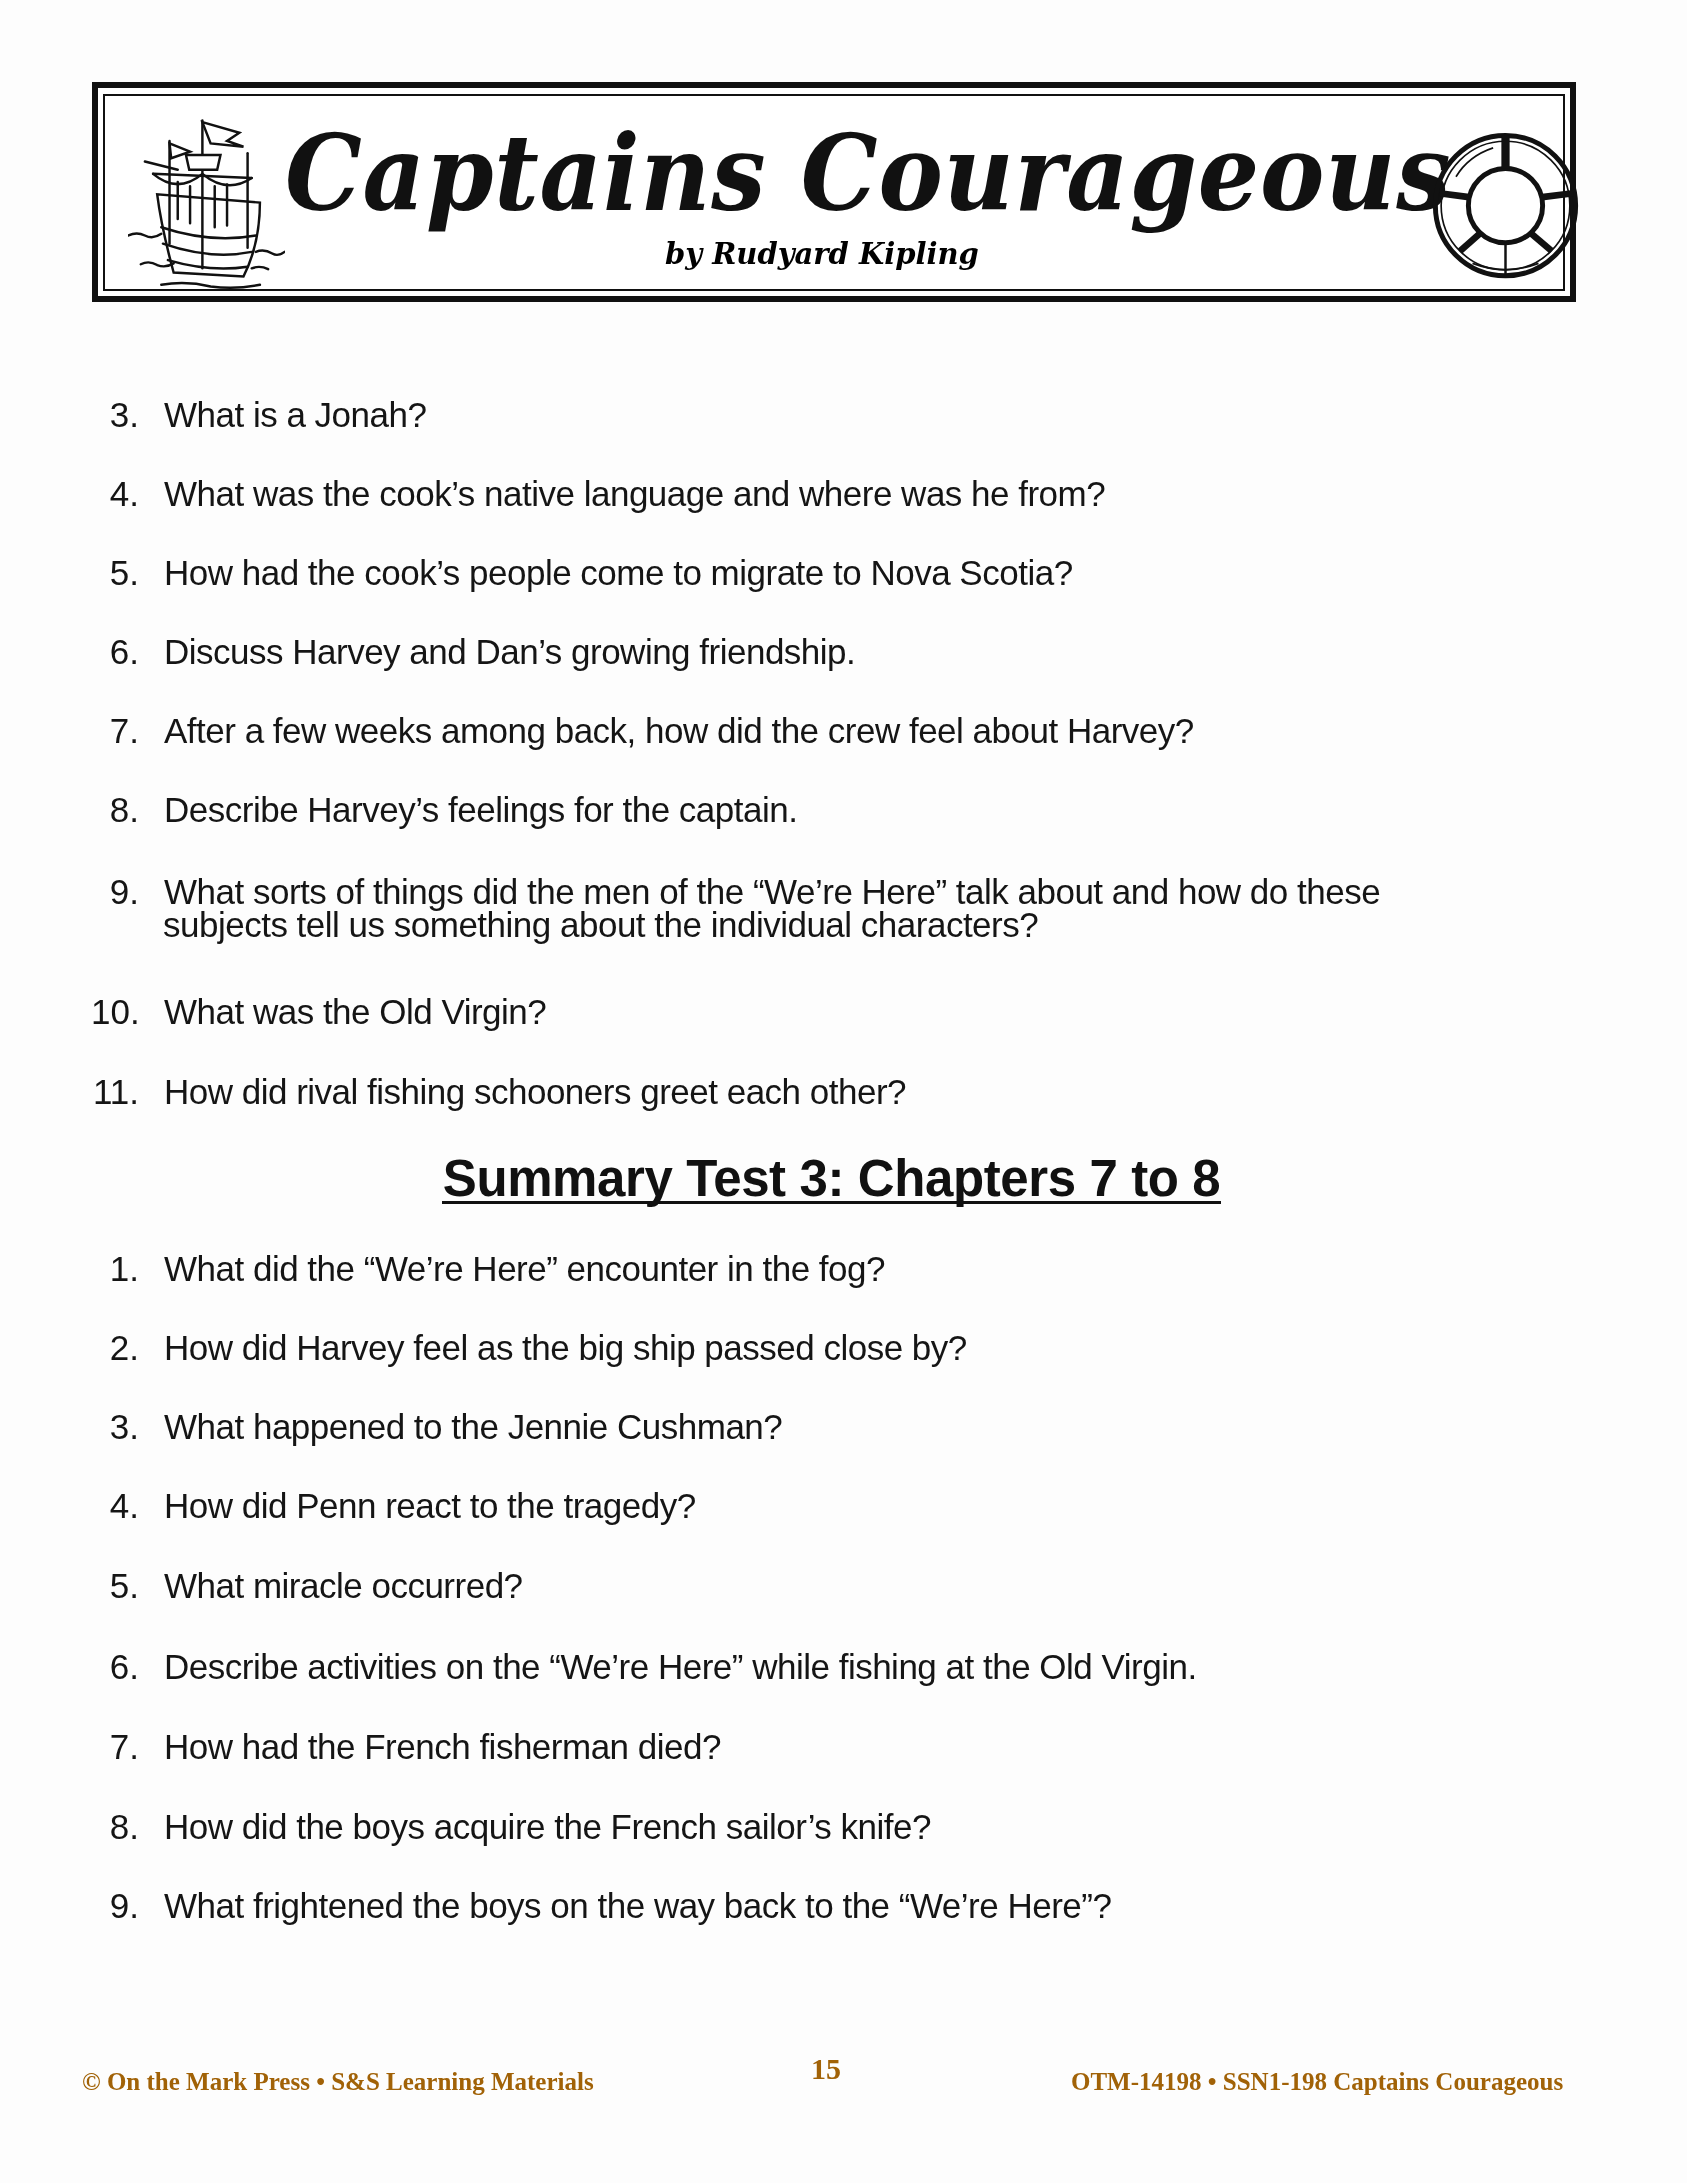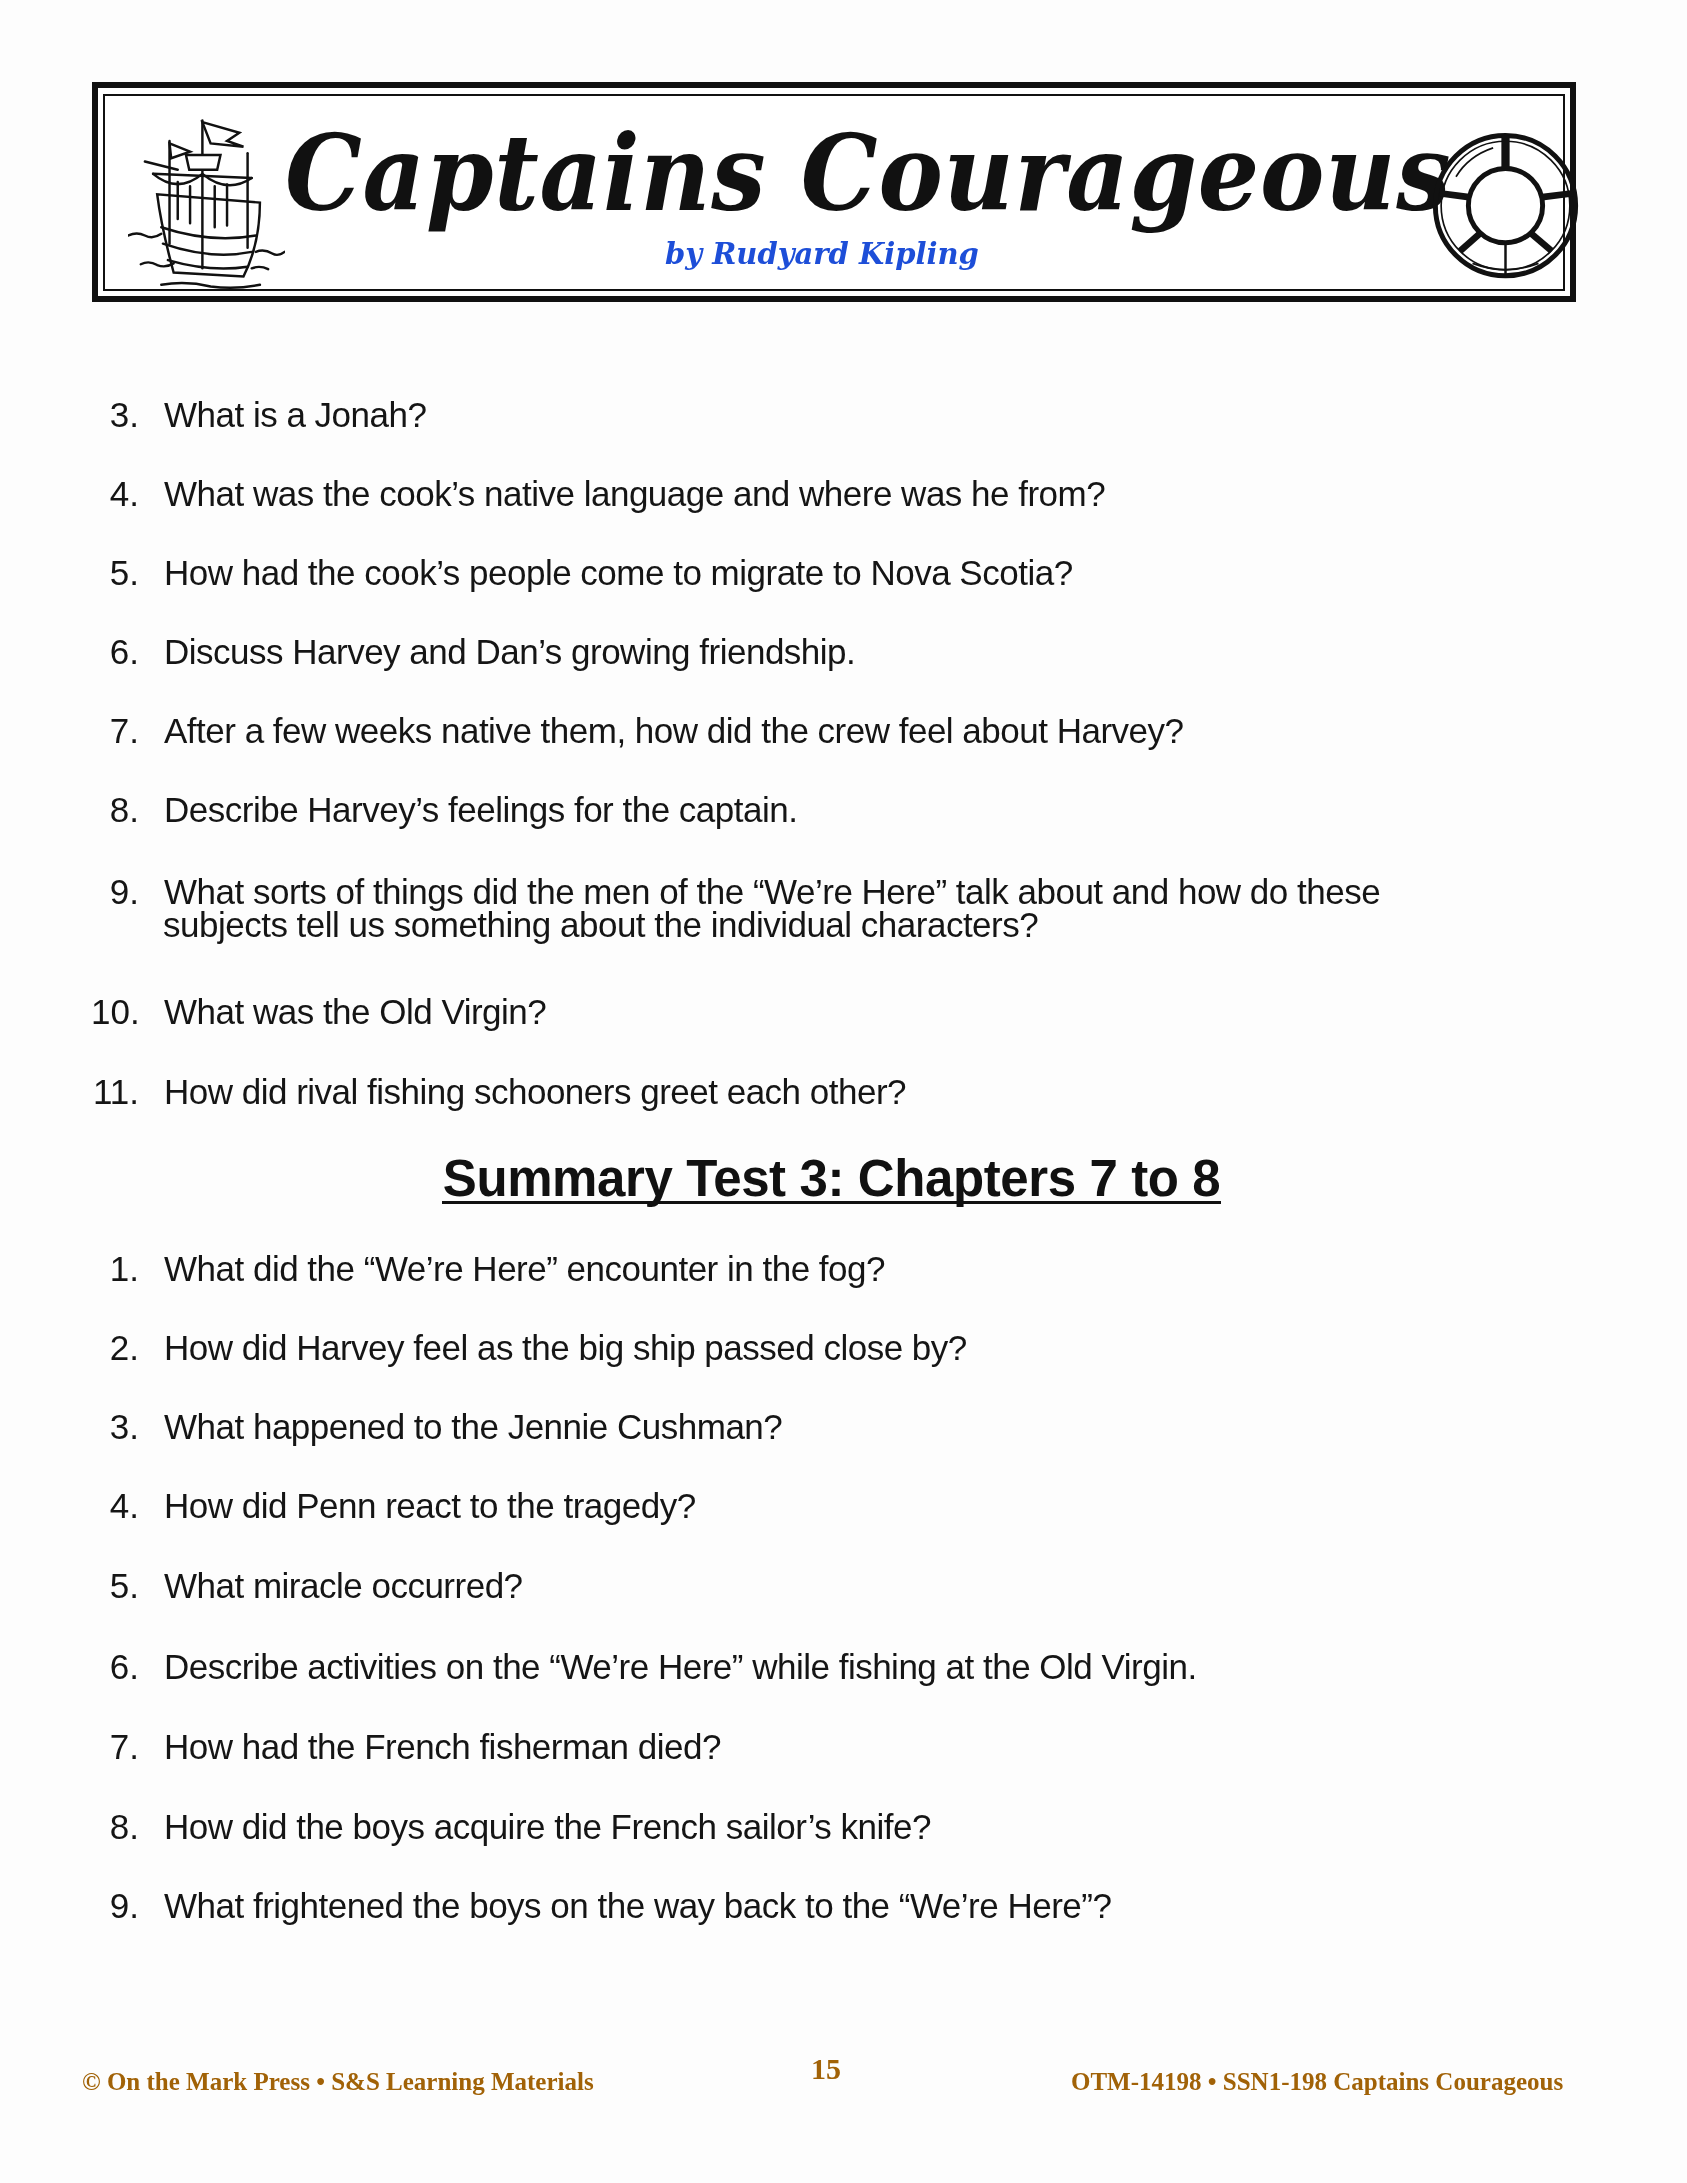--- a/index.html
+++ b/index.html
@@ -17,7 +17,7 @@
            transform: scaleX(0.92); transform-origin: left top; }
   .byline { position: absolute; left: 560px; top: 140px; width: 346px; text-align: left;
             font-family: "DejaVu Serif", serif; font-weight: bold; font-style: italic;
-            font-size: 29px; line-height: 36px; white-space: nowrap; color: #1d4ed8; }
+            font-size: 29px; line-height: 36px; white-space: nowrap; color: #000000; }
 
   
   .q { position: absolute; left: 0; height: 41px; font-family: "Liberation Sans", sans-serif;

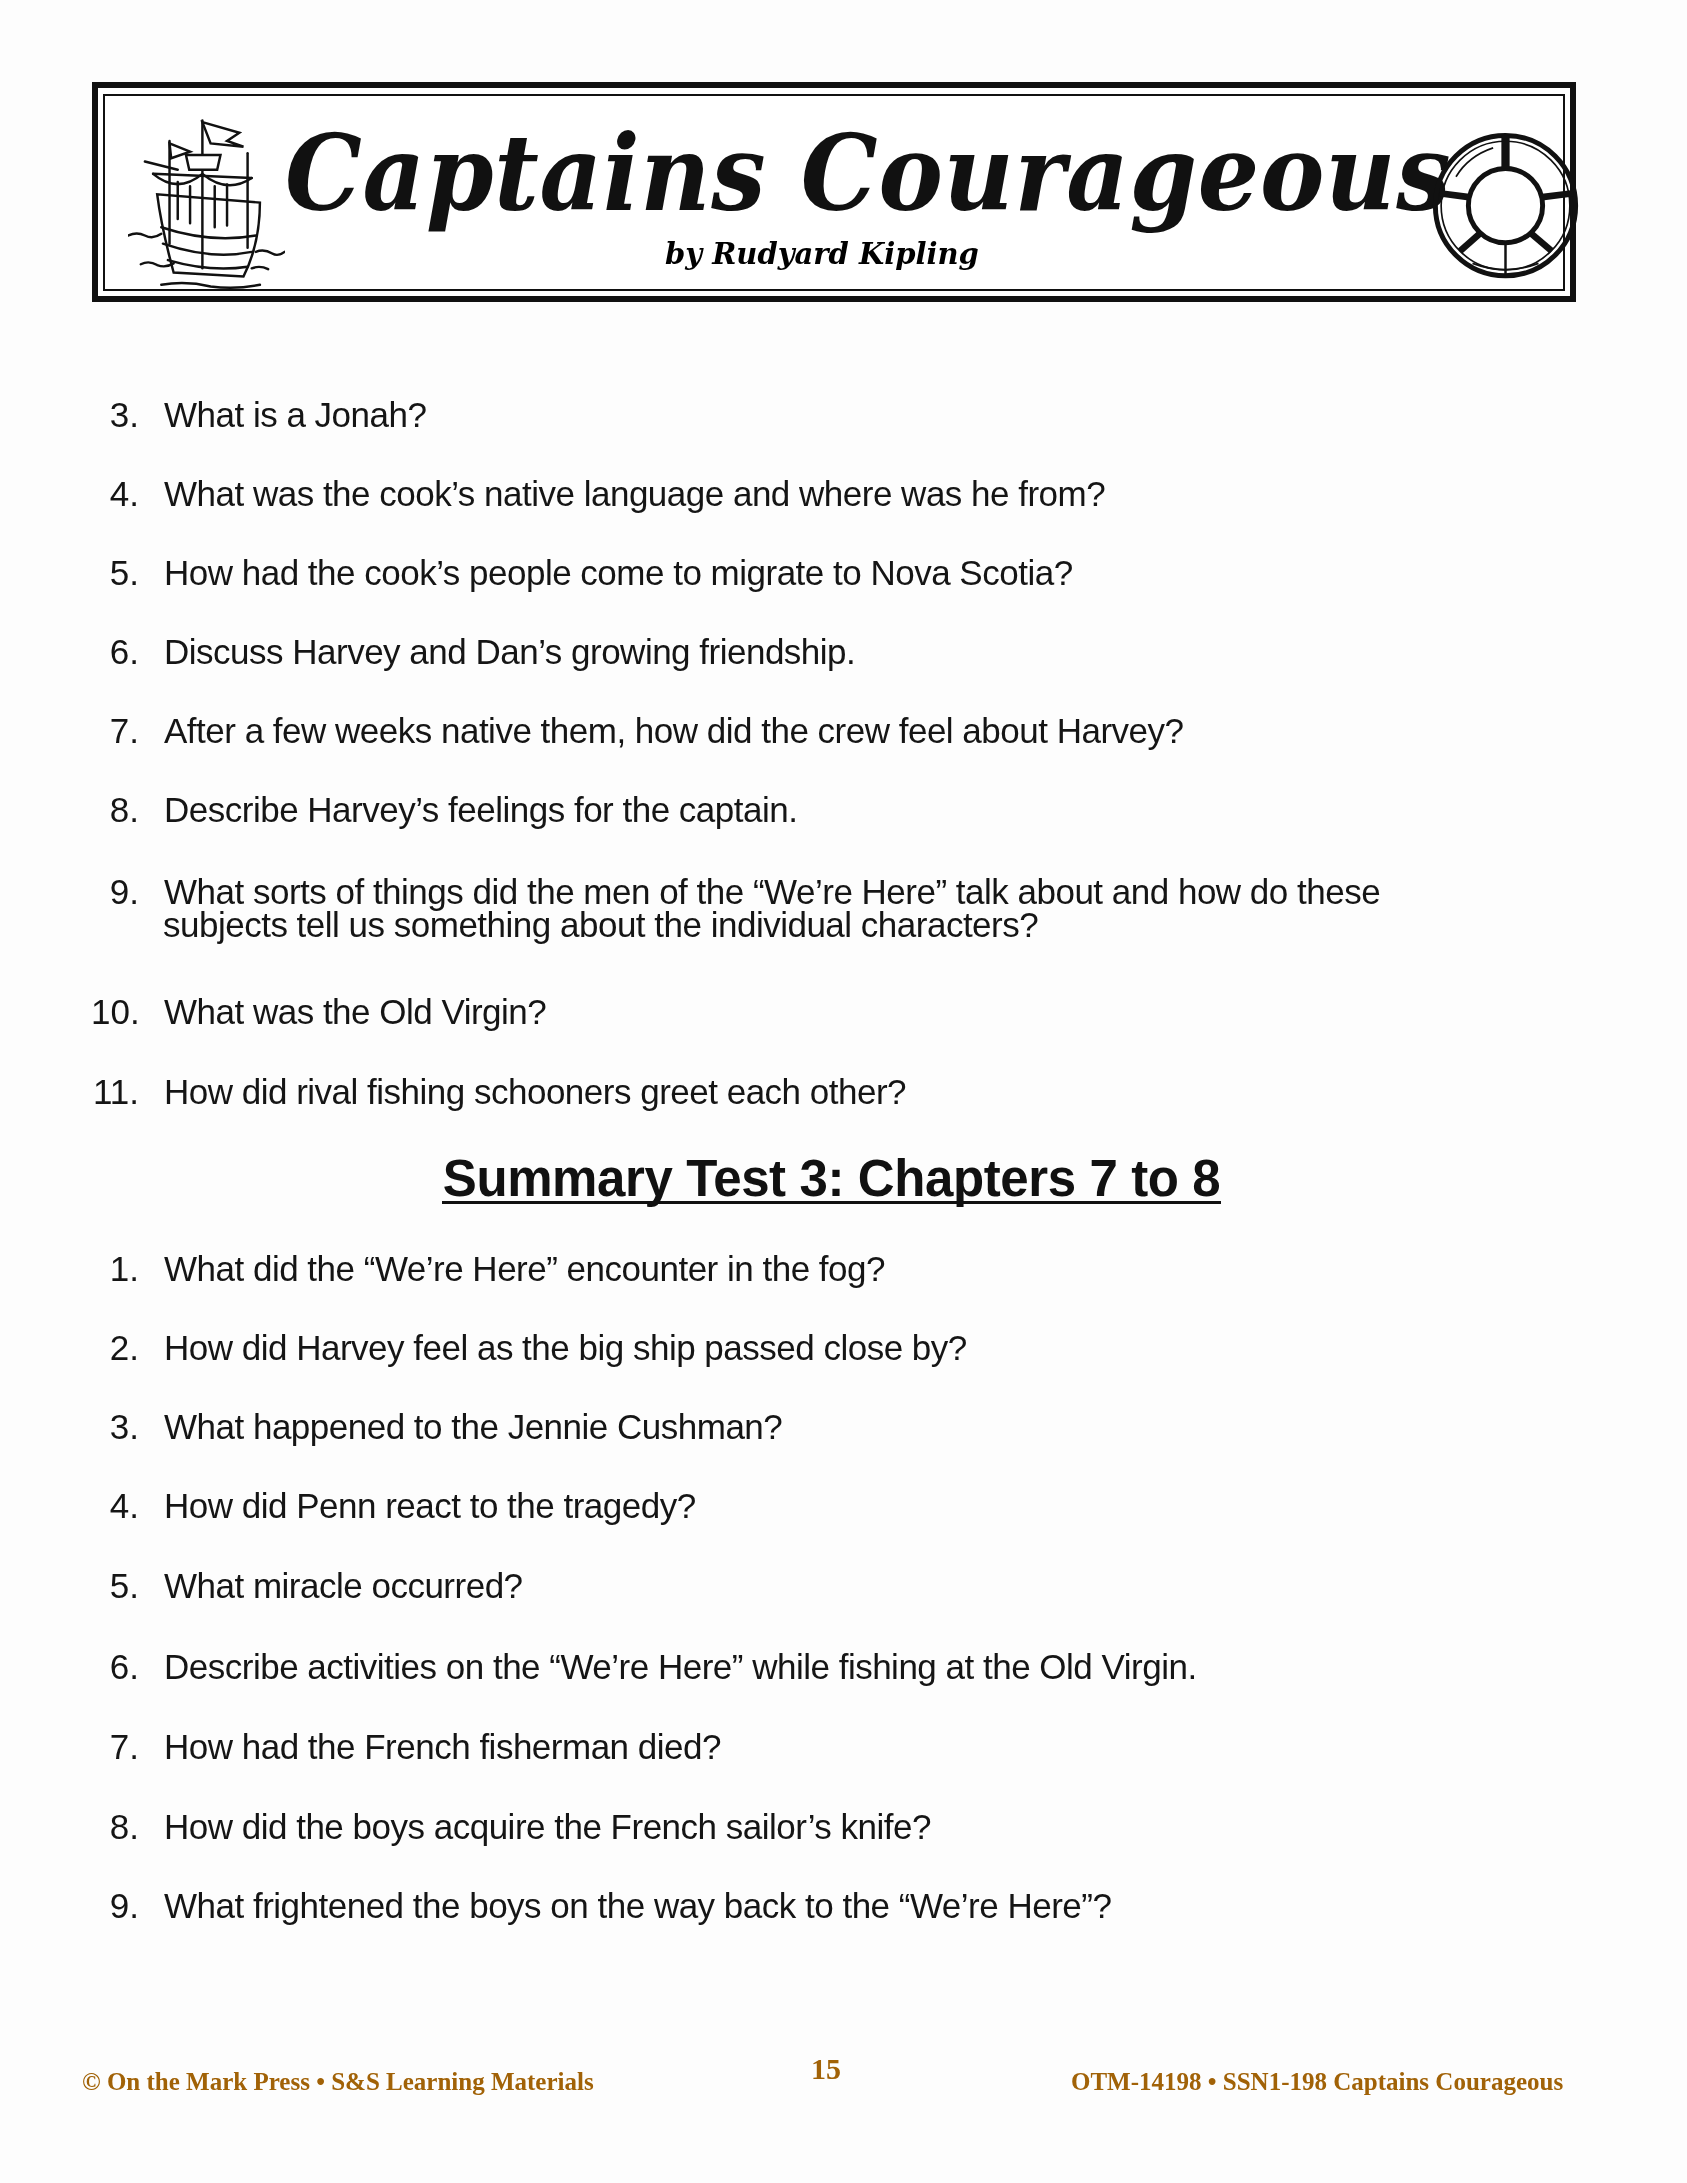--- a/index.html
+++ b/index.html
@@ -108,7 +108,7 @@
   </div>
   <div class="q" style="top:710px;">
     <span class="num">7.</span>
-    <span class="txt">After a few weeks native them, how did the crew feel about Harvey?</span>
+    <span class="txt">After a few weeks among back, how did the crew feel about Harvey?</span>
   </div>
   <div class="q" style="top:789px;">
     <span class="num">8.</span>

